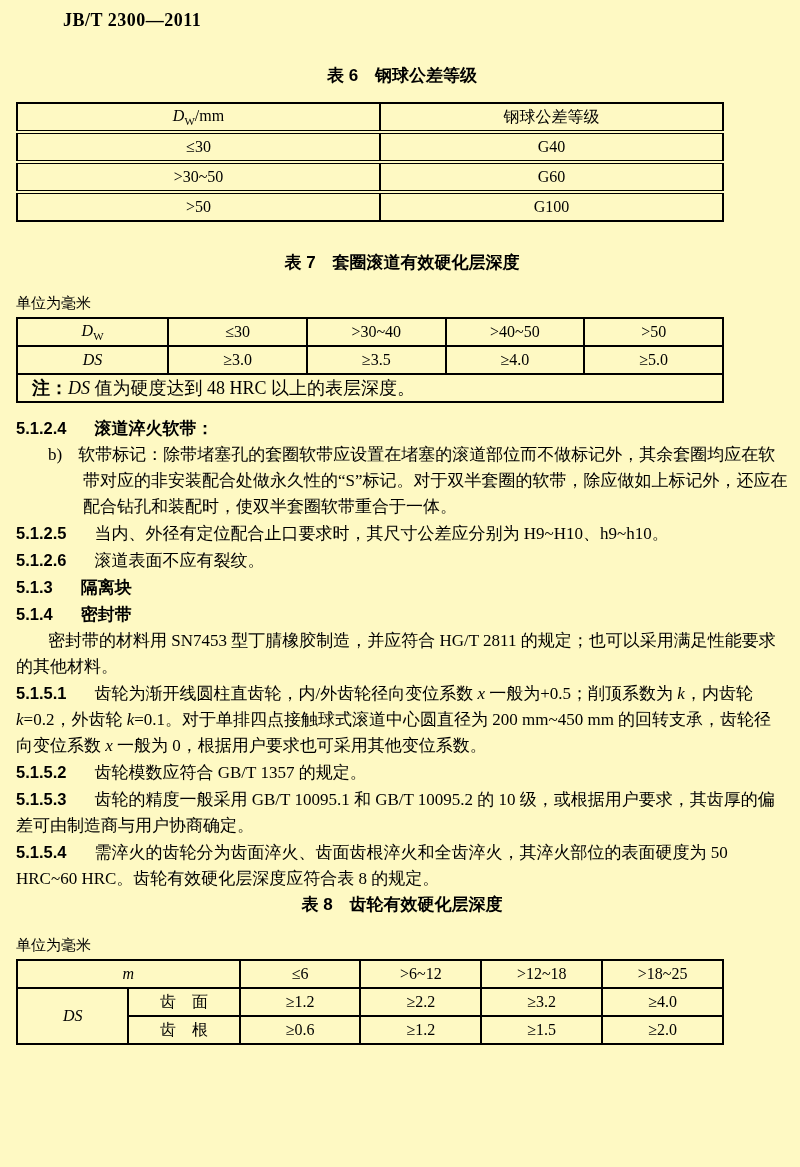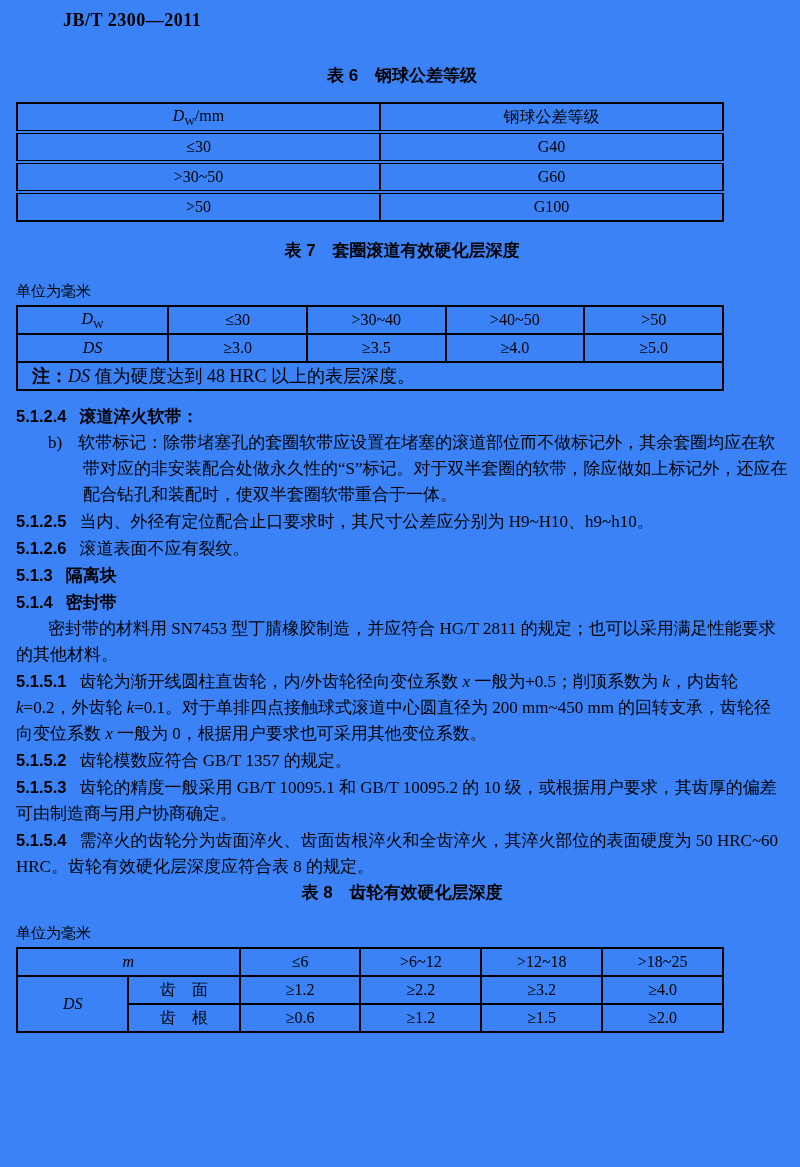--- a/index.html
+++ b/index.html
@@ -4,7 +4,7 @@
 <style>
   html,body{margin:0;padding:0;background:#888;}
   .page{
-    width:800px;height:1167px;background:#3b82f6;color:#000;
+    width:800px;height:1167px;background:#fef9c3;color:#000;
     margin:0 auto;position:relative;box-sizing:border-box;
     padding:8px 12px 0 16px;overflow:hidden;
     font-family:"Liberation Serif","DejaVu Serif",serif;

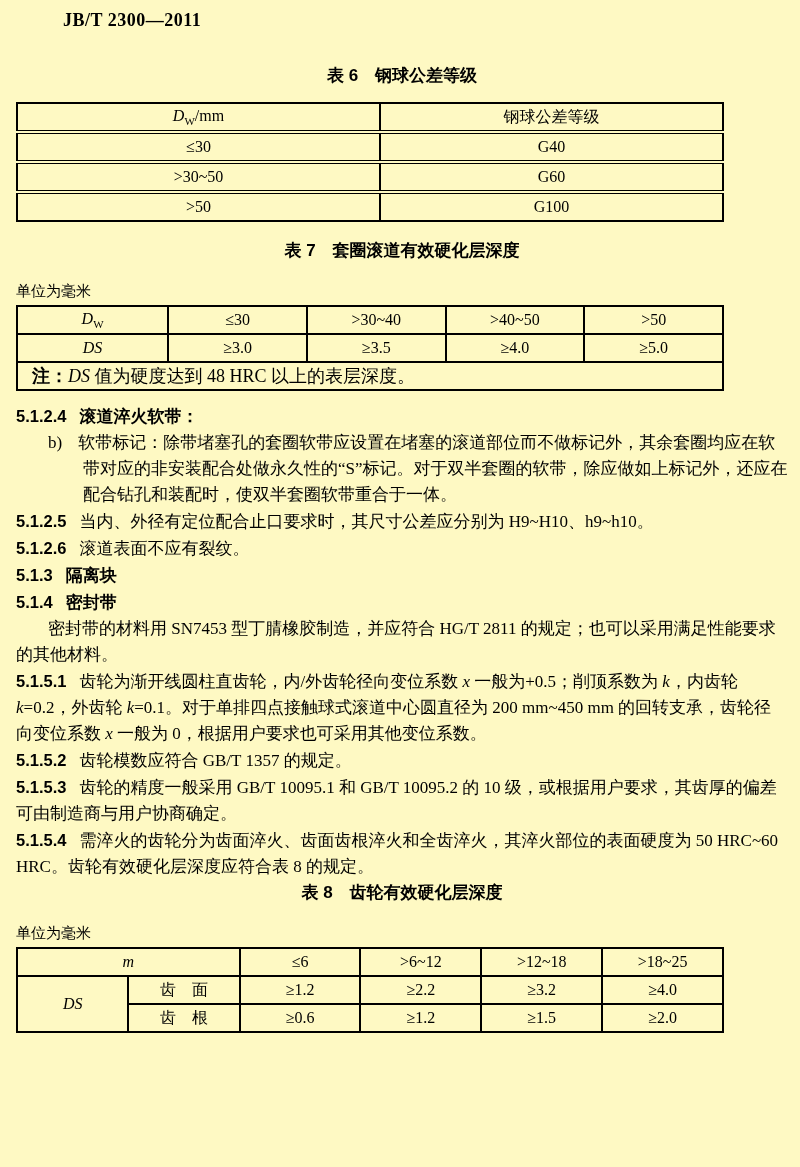--- a/index.html
+++ b/index.html
@@ -18,7 +18,7 @@
     font-weight:bold;font-size:17px;
   }
   .cap6{margin-top:33px;}
-  .cap7{margin-top:17px;}
+  .cap7{margin-top:29px;}
   .cap8{margin-top:1px;}
   .unit-note{
     text-align:left;font-size:15px;margin-top:20px;margin-bottom:4px;

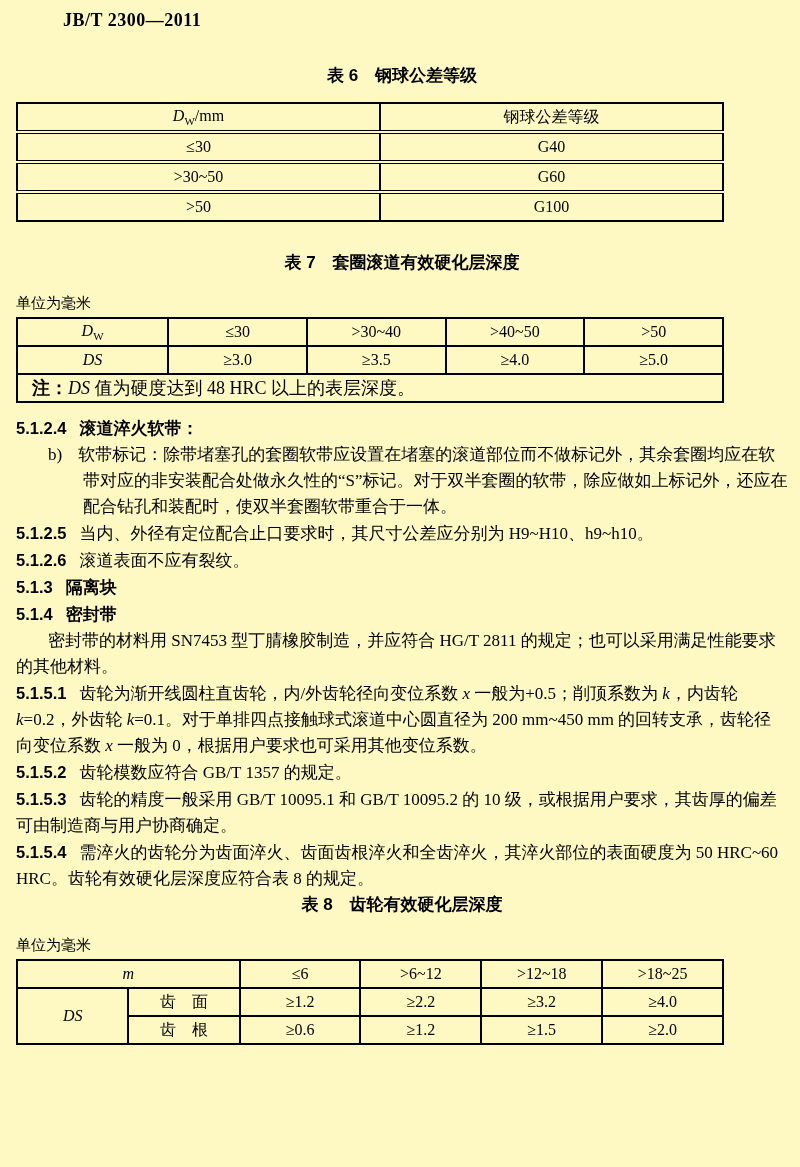--- a/index.html
+++ b/index.html
@@ -39,7 +39,7 @@
   .para{font-size:17px;line-height:26px;}
   .para .num{
     font-family:"Liberation Sans","DejaVu Sans",sans-serif;
-    font-weight:bold;margin-right:13px;font-size:16.5px;
+    font-weight:bold;margin-right:28px;font-size:16.5px;
   }
   .para.heading{font-family:"Liberation Sans","DejaVu Sans",sans-serif;font-weight:bold;}
   .para.list{padding-left:67px;text-indent:-35px;}

